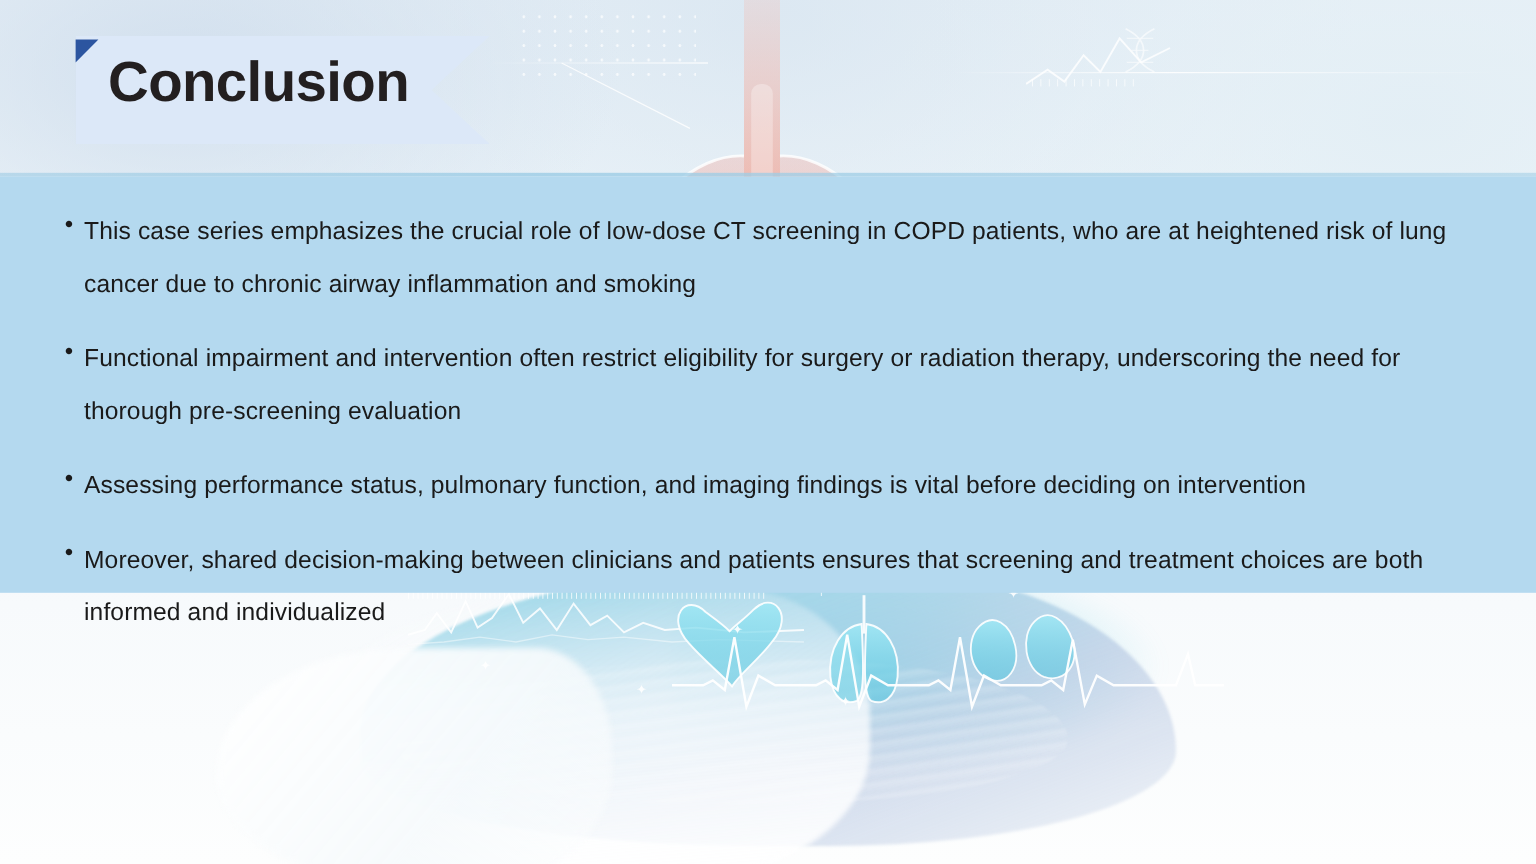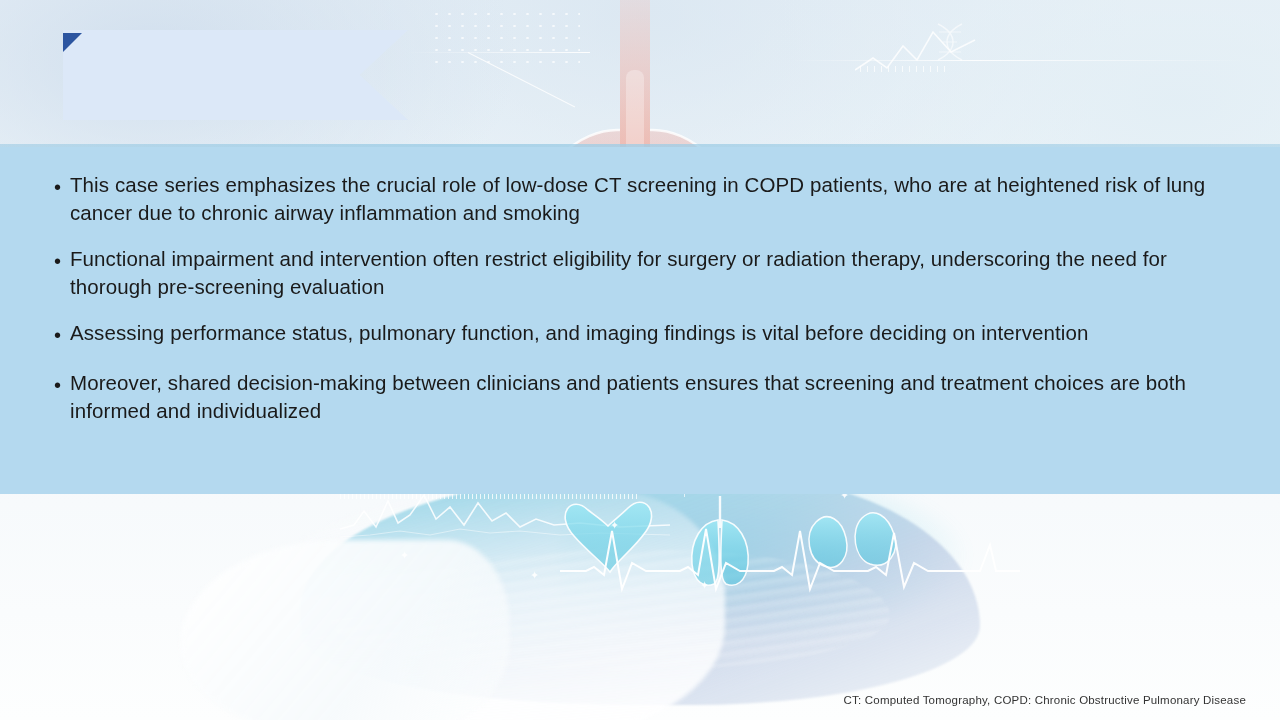--- a/index.html
+++ b/index.html
@@ -320,6 +320,7 @@
 
   <div class="banner"></div>
   <div class="banner-corner"></div>
+  <div class="banner-title">Conclusion</div>
 
   <div class="panel">
     <div class="bullets">

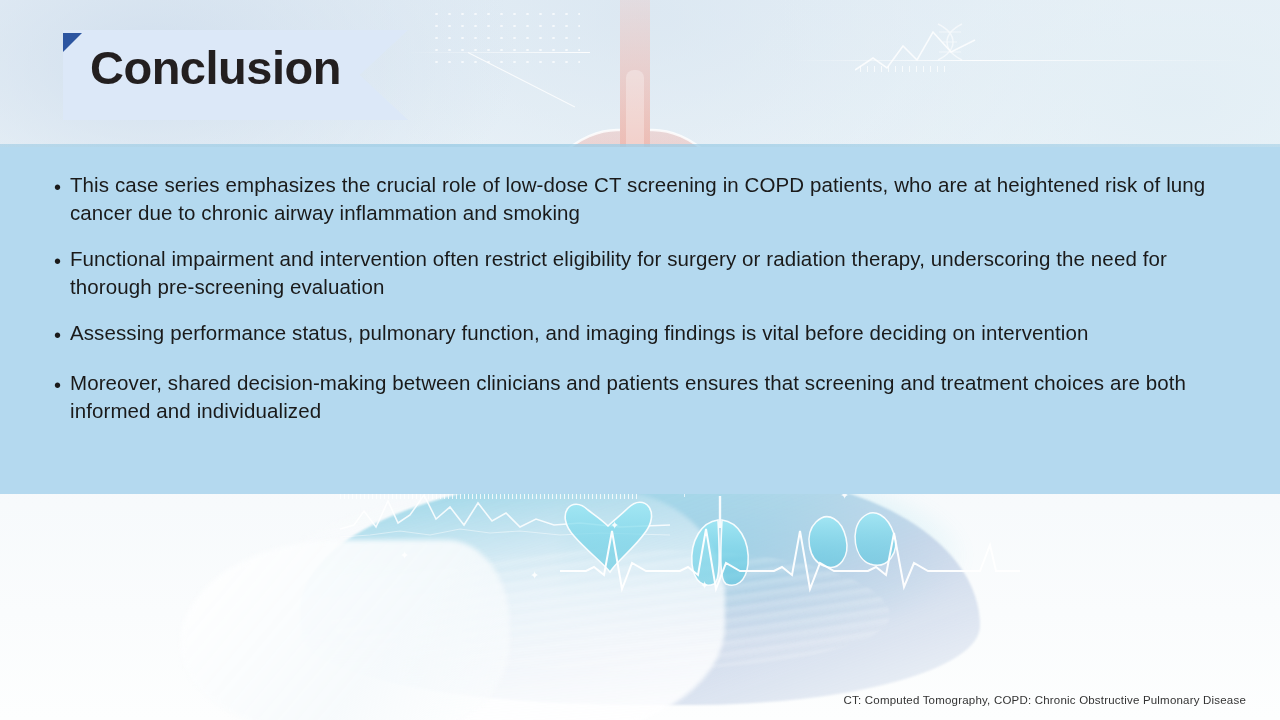--- a/index.html
+++ b/index.html
@@ -164,7 +164,7 @@
   }
   .bullet-text {
     flex:1 1 auto;
-    font-size:20.5px; line-height:28px;
+    font-size:20.5px; line-height:44px;
     color:#1a1a1a; letter-spacing:.1px;
   }
 

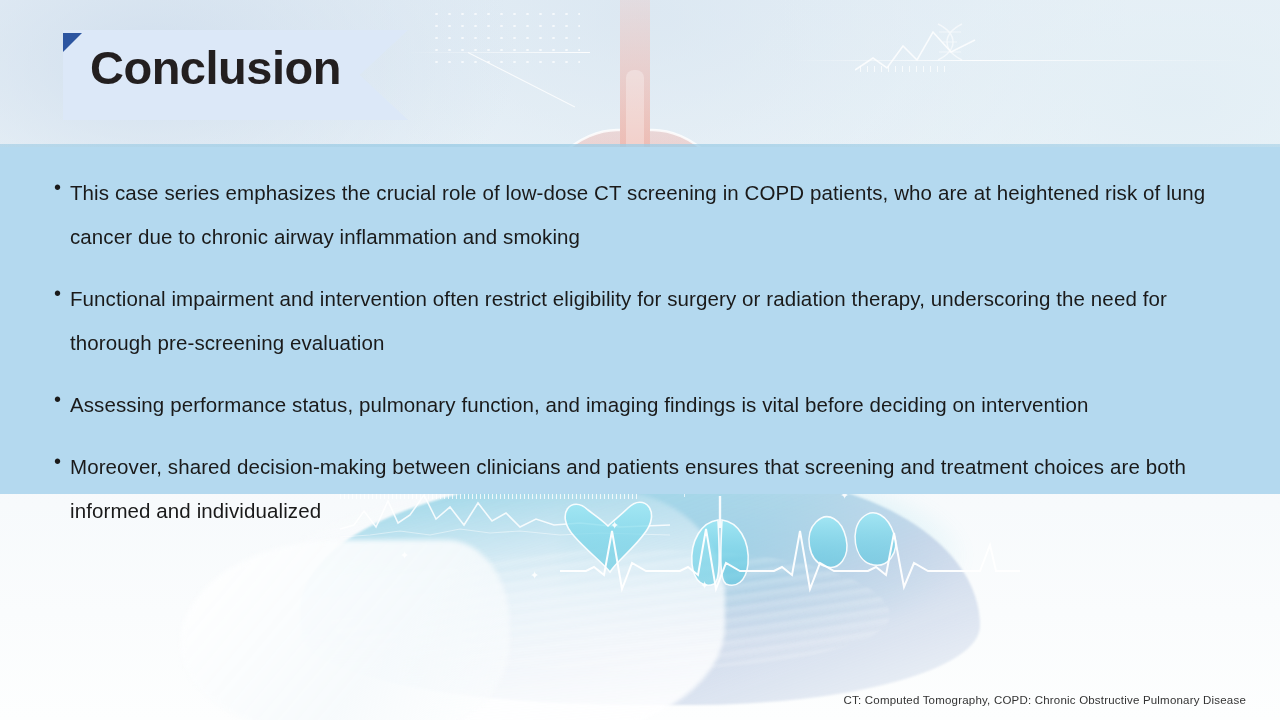--- a/index.html
+++ b/index.html
@@ -348,7 +348,6 @@
     </div>
   </div>
 
-  <div class="footnote">CT: Computed Tomography, COPD: Chronic Obstructive Pulmonary Disease</div>
 
 </div>
 

